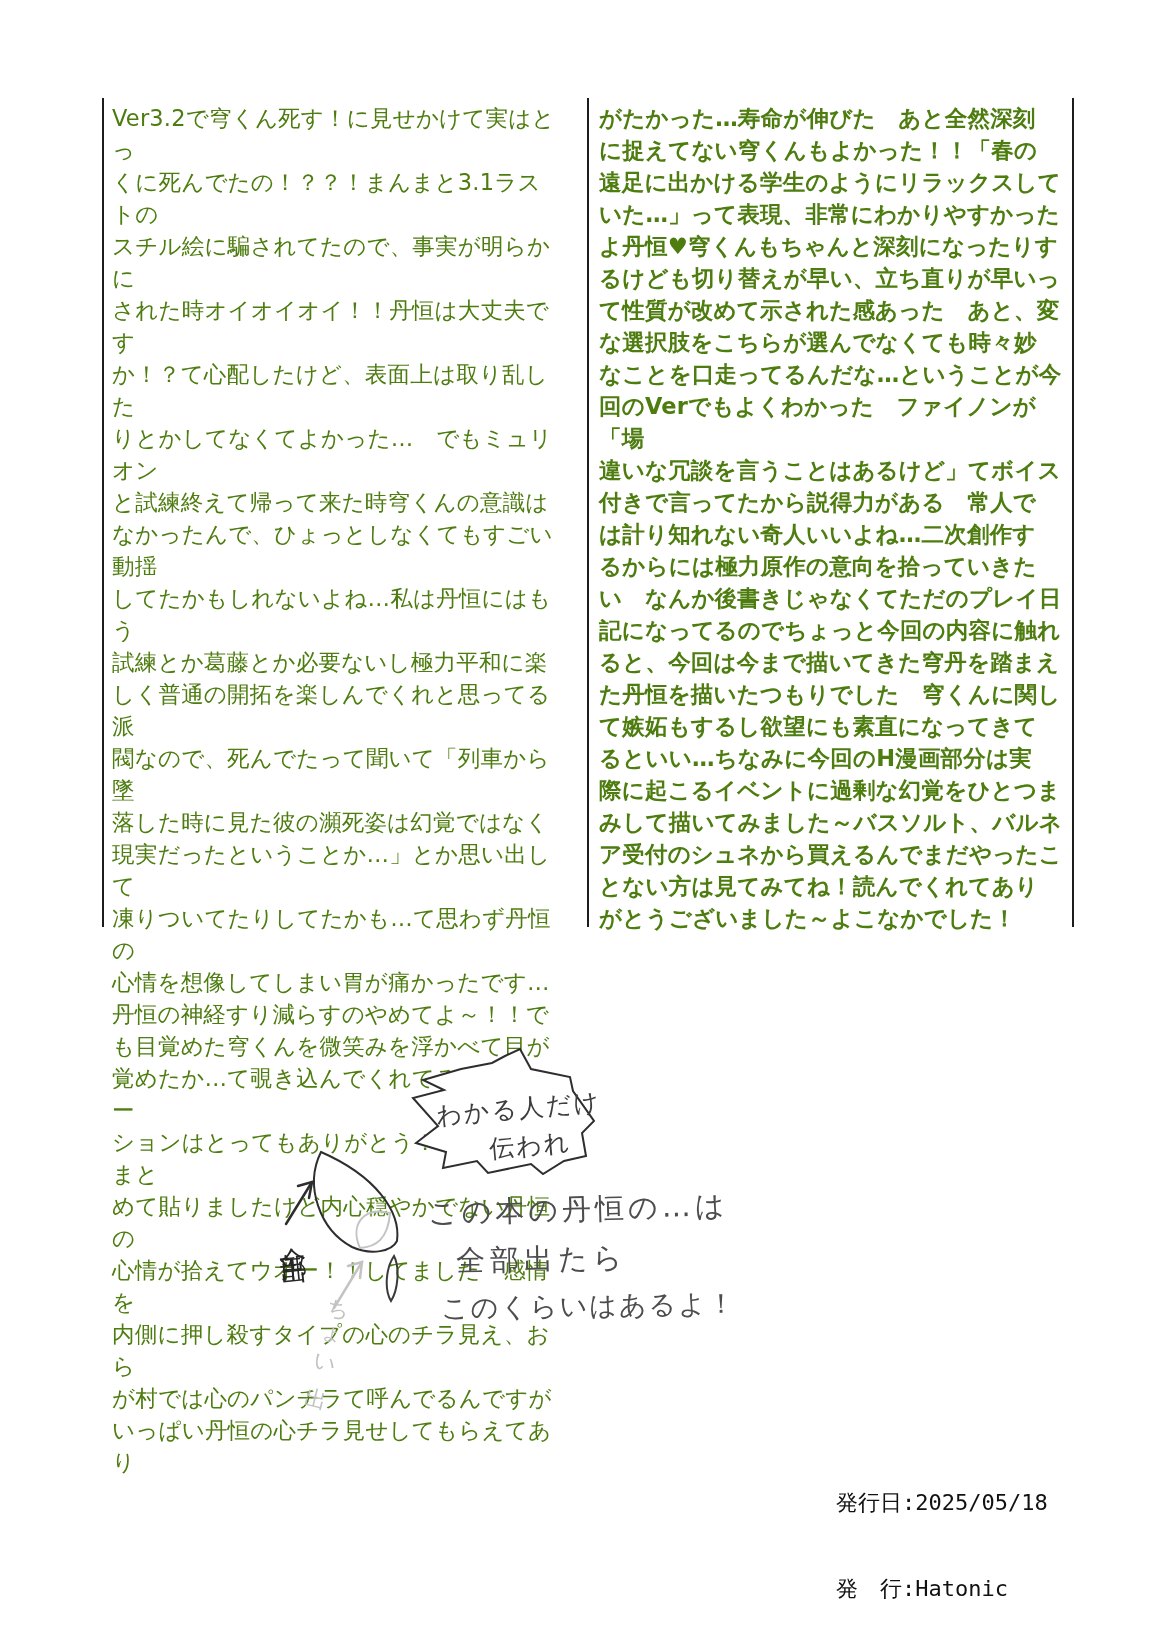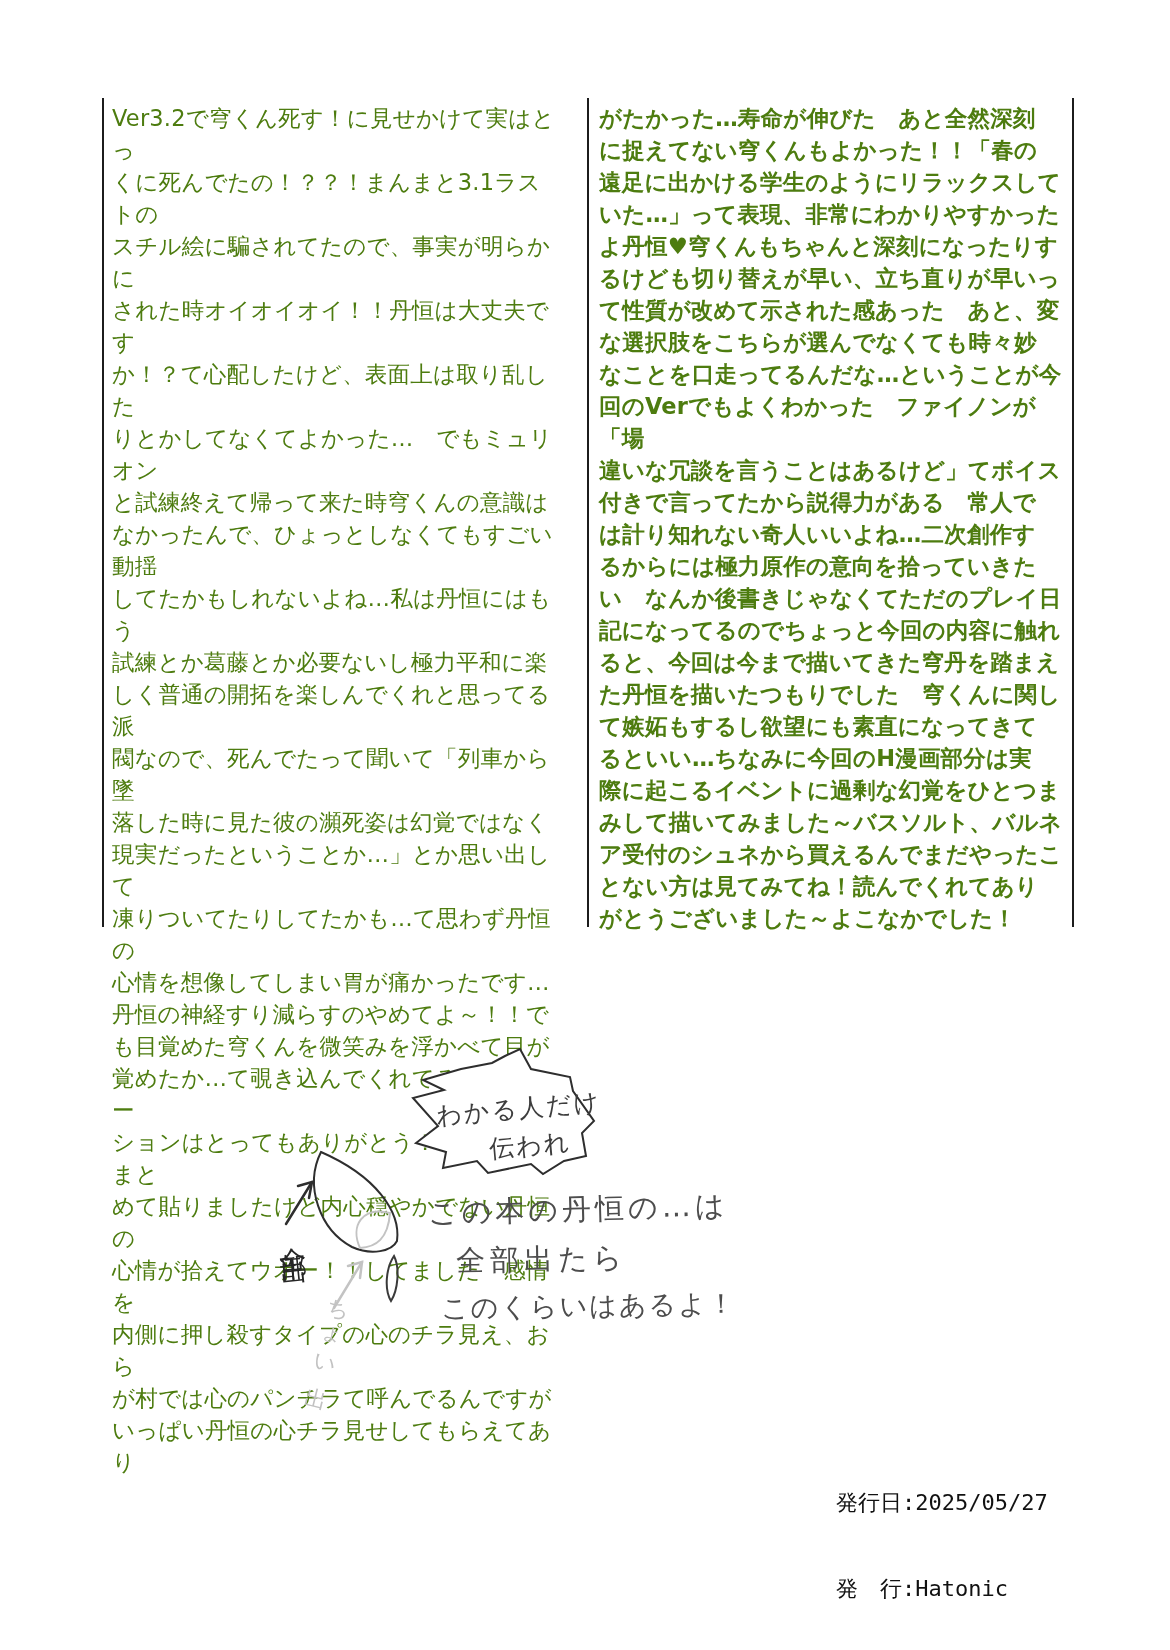--- a/index.html
+++ b/index.html
@@ -151,7 +151,7 @@
   <div class="vlabel vlabel-little">ちょい出</div>
 
   <div class="colophon">
-    <div>発行日:2025/05/27</div>
+    <div>発行日:2025/05/18</div>
     <div>発　行:Hatonic</div>
     
   </div>

